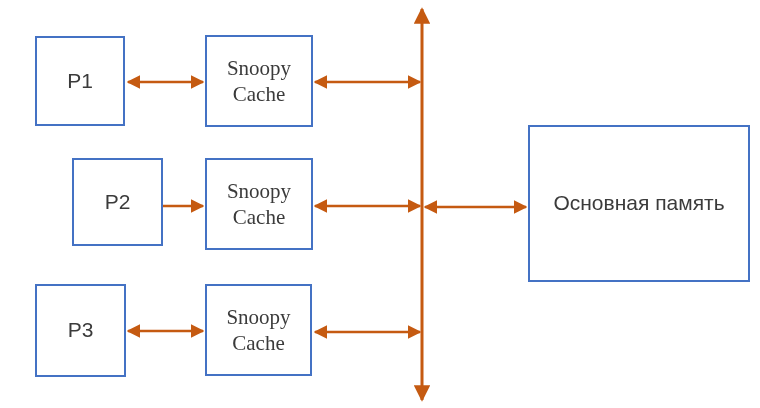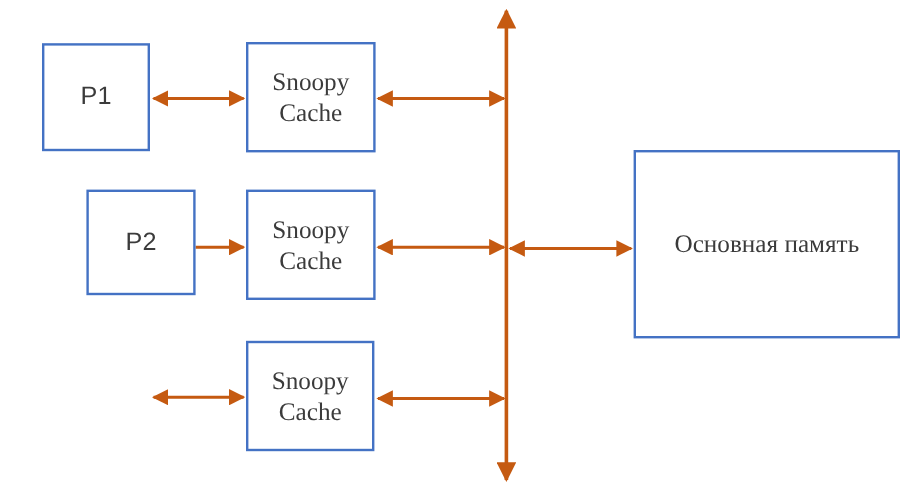--- a/index.html
+++ b/index.html
@@ -35,7 +35,7 @@
   .node-cache1 { left: 205px; top: 35px;  width: 108px; height: 92px;  }
   .node-cache2 { left: 205px; top: 158px; width: 108px; height: 92px;  }
   .node-cache3 { left: 205px; top: 284px; width: 107px; height: 92px;  }
-  .node-memory { left: 528px; top: 125px; width: 222px; height: 157px; font-family: Liberation Serif, serif; }
+  .node-memory { left: 528px; top: 125px; width: 222px; height: 157px; }
   .cache-label { display: inline-block; width: 82px; font-family: Liberation Serif, serif; }
 </style>
 </head>

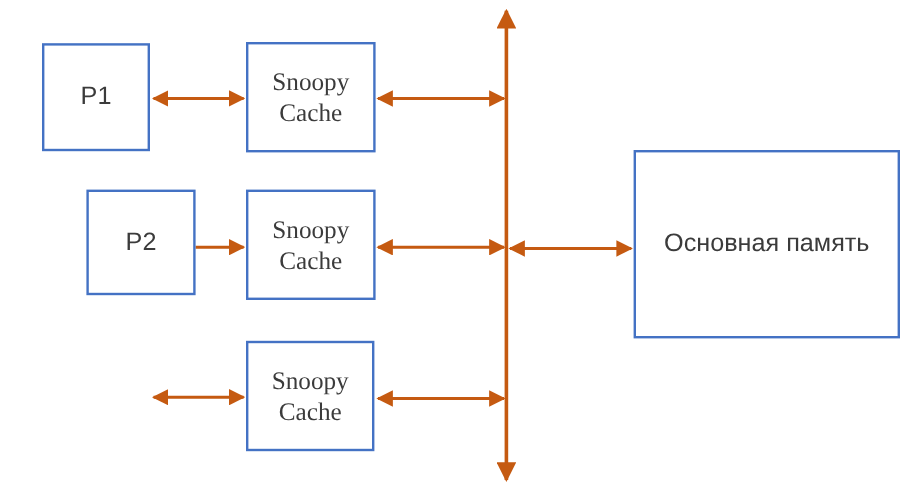--- a/index.html
+++ b/index.html
@@ -79,6 +79,9 @@
     <span class="cache-label">Snoopy Cache</span>
   </div>
 
+  <div class="node node-p3">
+    <span>P3</span>
+  </div>
 
   <div class="node node-cache3">
     <span class="cache-label">Snoopy Cache</span>

